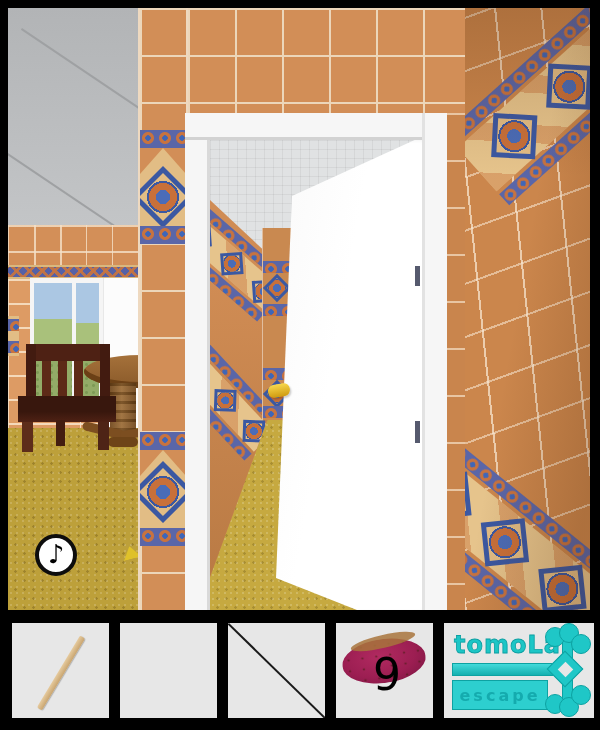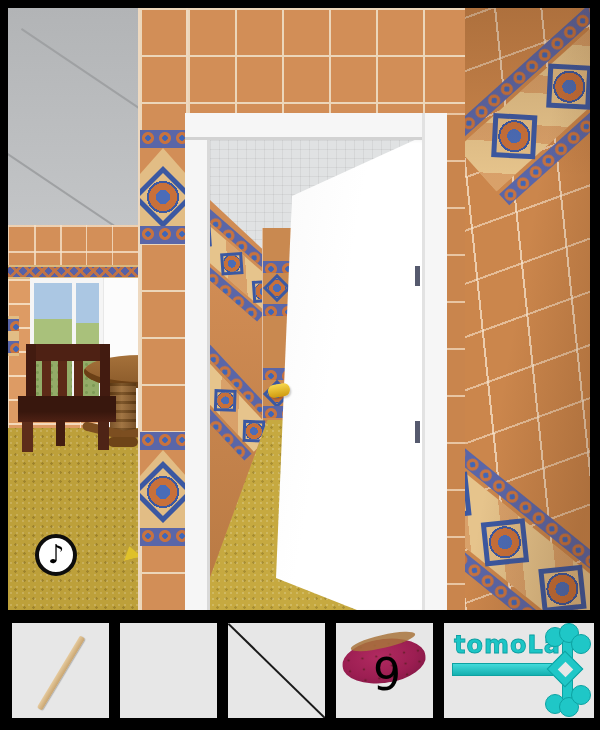--- a/index.html
+++ b/index.html
@@ -231,6 +231,9 @@
   <div class="slot" style="left:444px;width:150px;">
     <span class="abs" style="left:10px;top:8px;font-size:24px;font-weight:bold;color:#1cc6c6;-webkit-text-stroke:.8px #0d9fa2;letter-spacing:1px;">tomoLa</span>
     <div class="abs teal" style="left:8px;top:40px;width:112px;height:13px;background:linear-gradient(#43dada,#15b0b0);"></div>
+    <div class="abs teal" style="left:8px;top:57px;width:96px;height:30px;background:#2dcfcf;display:flex;align-items:center;justify-content:center;">
+      <span style="font-size:16px;font-weight:bold;letter-spacing:3px;color:#0fa3a6;opacity:.8;">escape</span>
+    </div>
     <div>
       <div class="abs teal" style="left:118px;top:14px;width:11px;height:68px;border-radius:5px;"></div>
       <div class="abs teal lobe" style="left:101px;top:4px;"></div>

